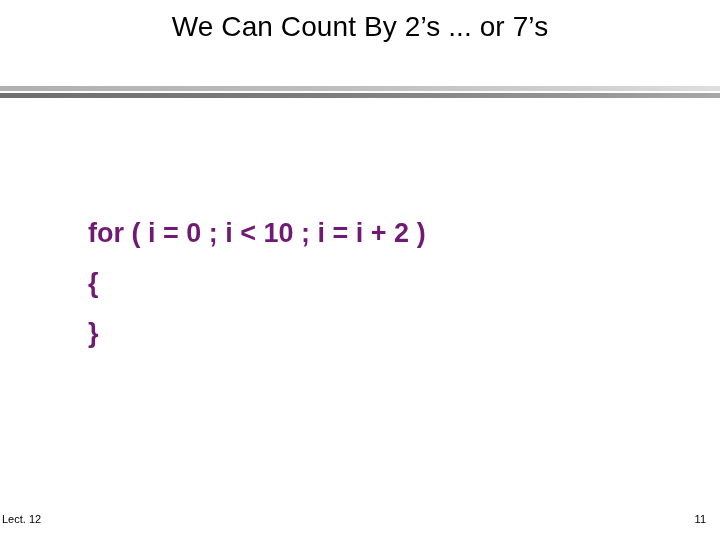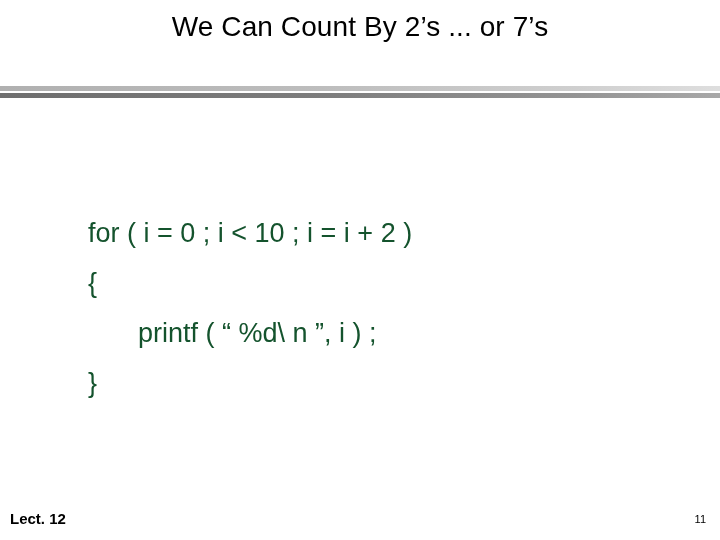--- a/index.html
+++ b/index.html
@@ -72,9 +72,9 @@
   .code-line {
     font-size: 27px;
     line-height: 50px;
-    font-weight: 400;
+    font-weight: 700;
     white-space: pre;
-    color: #14532d;
+    color: #701a75;
   }
   .code-line.indent-1 {
     padding-left: 50px;

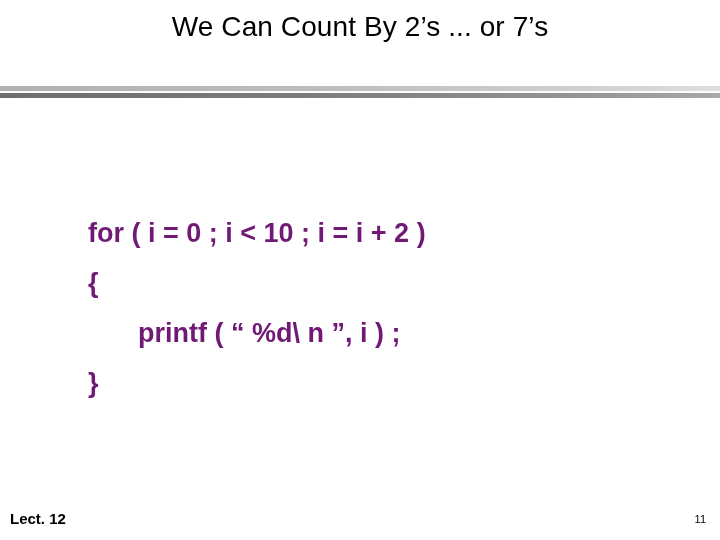--- a/index.html
+++ b/index.html
@@ -117,7 +117,6 @@
   <div class="code-block">
     <div class="code-line">for ( i = 0 ; i &lt; 10 ; i = i + 2 )</div>
     <div class="code-line">{</div>
-    <div class="code-line indent-1">printf ( “ %d\ n ”, i ) ;</div>
     <div class="code-line">}</div>
   </div>
 

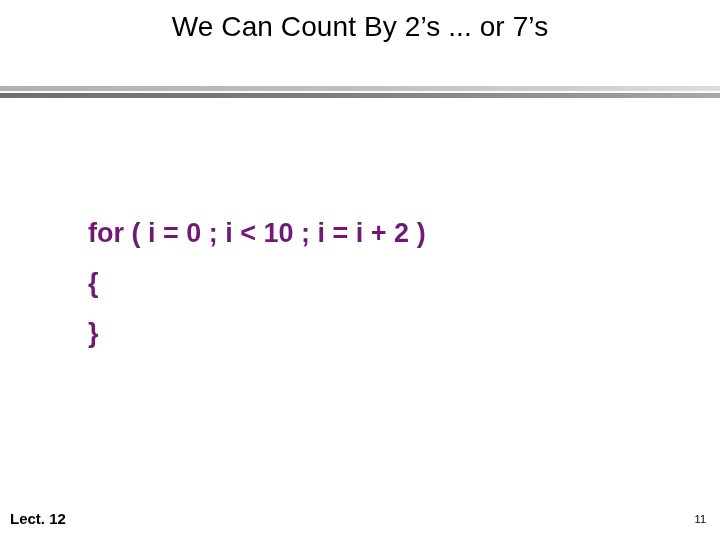--- a/index.html
+++ b/index.html
@@ -83,13 +83,12 @@
   
   .footer-left {
     position: absolute;
-    left: 10px;
+    left: 2px;
     top: 512px;
-    font-size: 15px;
+    font-size: 11px;
     line-height: 14px;
     white-space: pre;
     color: #000000;
-    font-weight: bold;
   }
   .footer-right {
     position: absolute;

